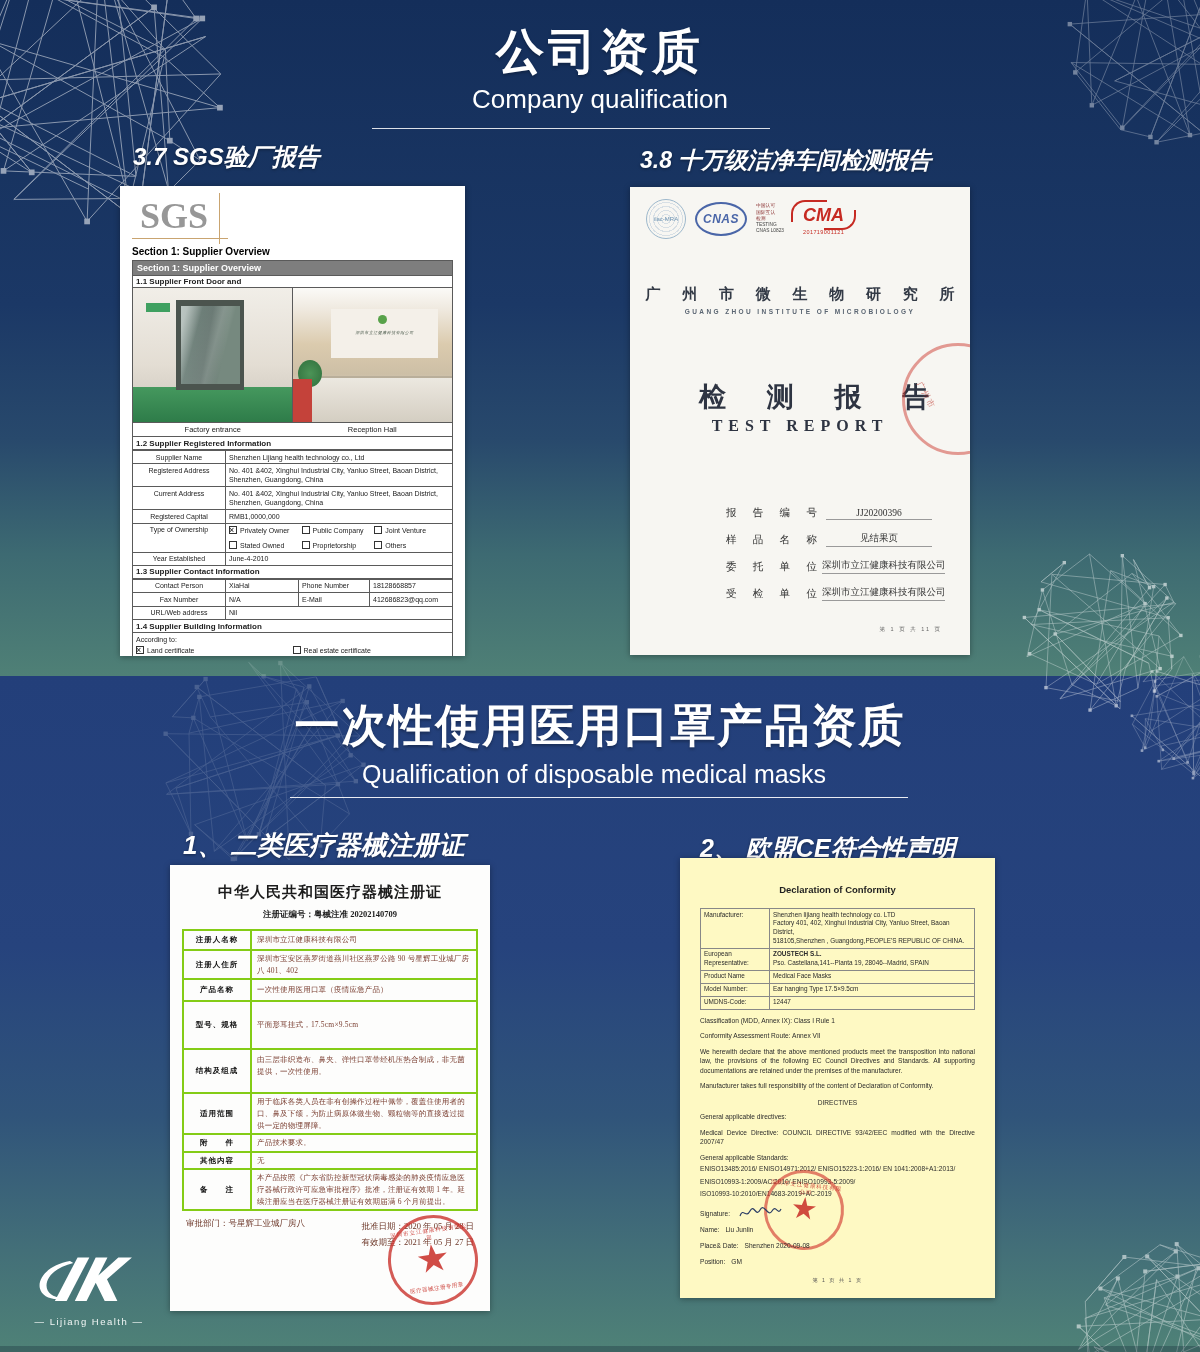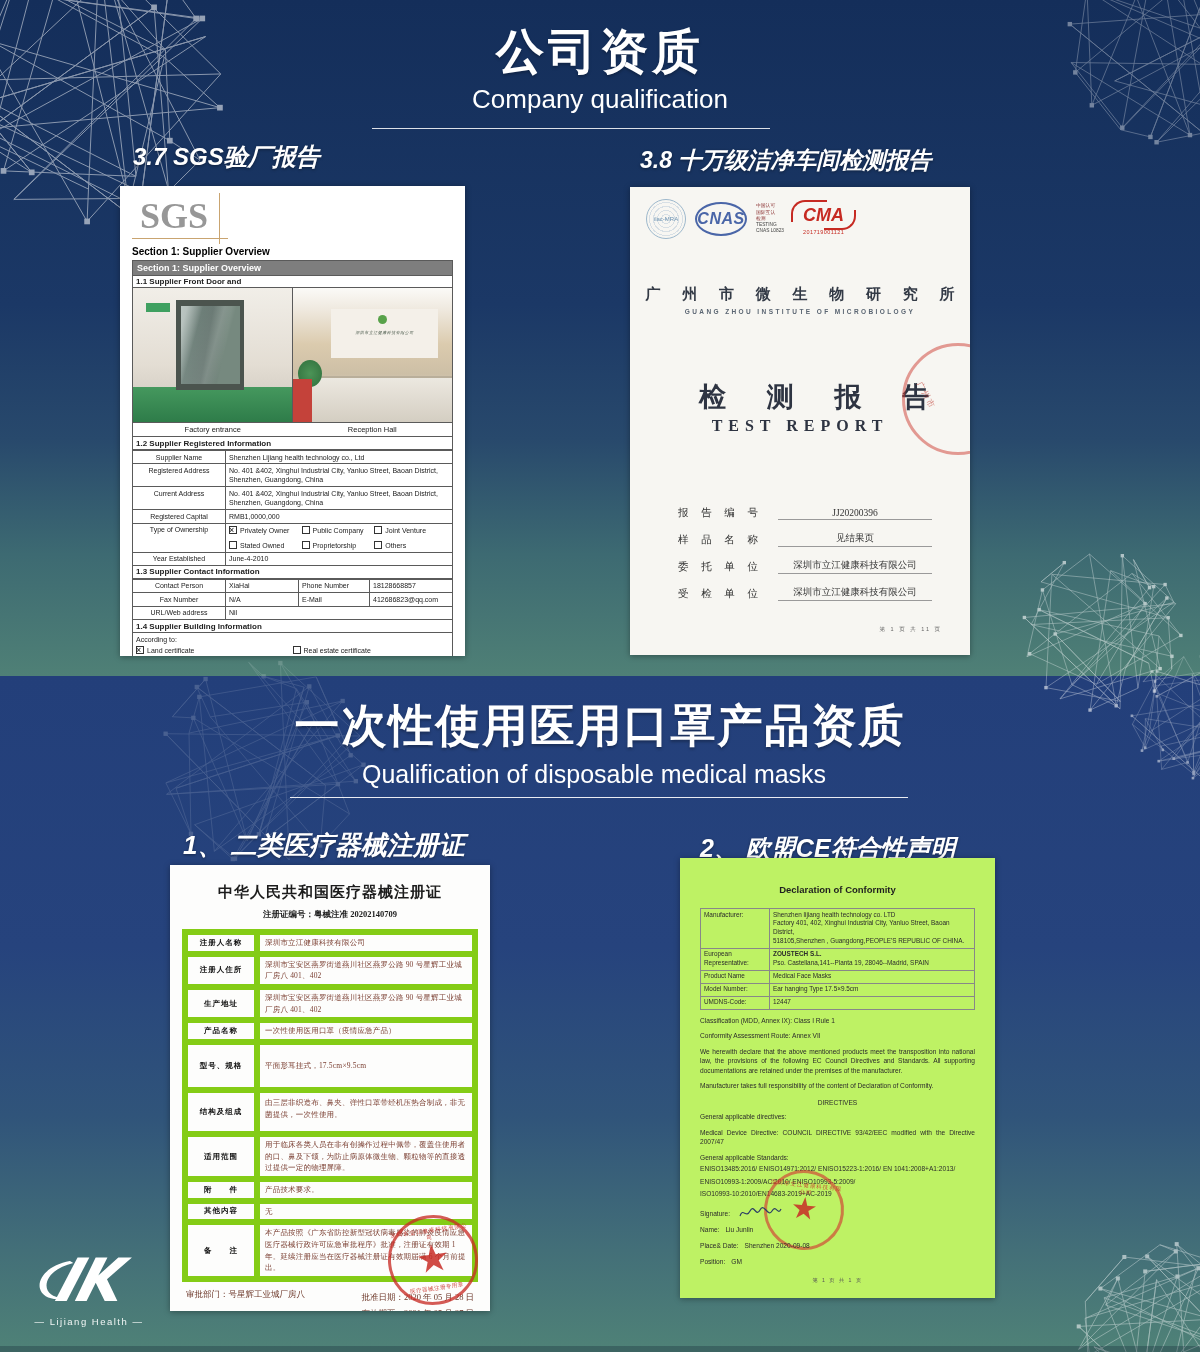--- a/index.html
+++ b/index.html
@@ -76,7 +76,7 @@
         display:flex;align-items:center;justify-content:center;
         background:repeating-radial-gradient(circle at 50% 50%,rgba(140,170,200,.3) 0 1px,transparent 1px 4px);}
   .cnas{width:48px;height:30px;border:2px solid #4a66a8;border-radius:50%;color:#4a66a8;font-weight:700;
-        font-size:16px;font-style:italic;display:flex;align-items:center;justify-content:center;letter-spacing:.5px;}
+        font-size:12px;font-style:italic;display:flex;align-items:center;justify-content:center;letter-spacing:.5px;}
   .cnas-lines{font-size:4.8px;line-height:1.3;color:#8a3030;}
   .cnas-lines .dk{color:#444;}
   .cma{position:relative;color:#c62a22;font-weight:800;font-size:18px;font-style:italic;padding:1px 10px 0;text-align:center;}

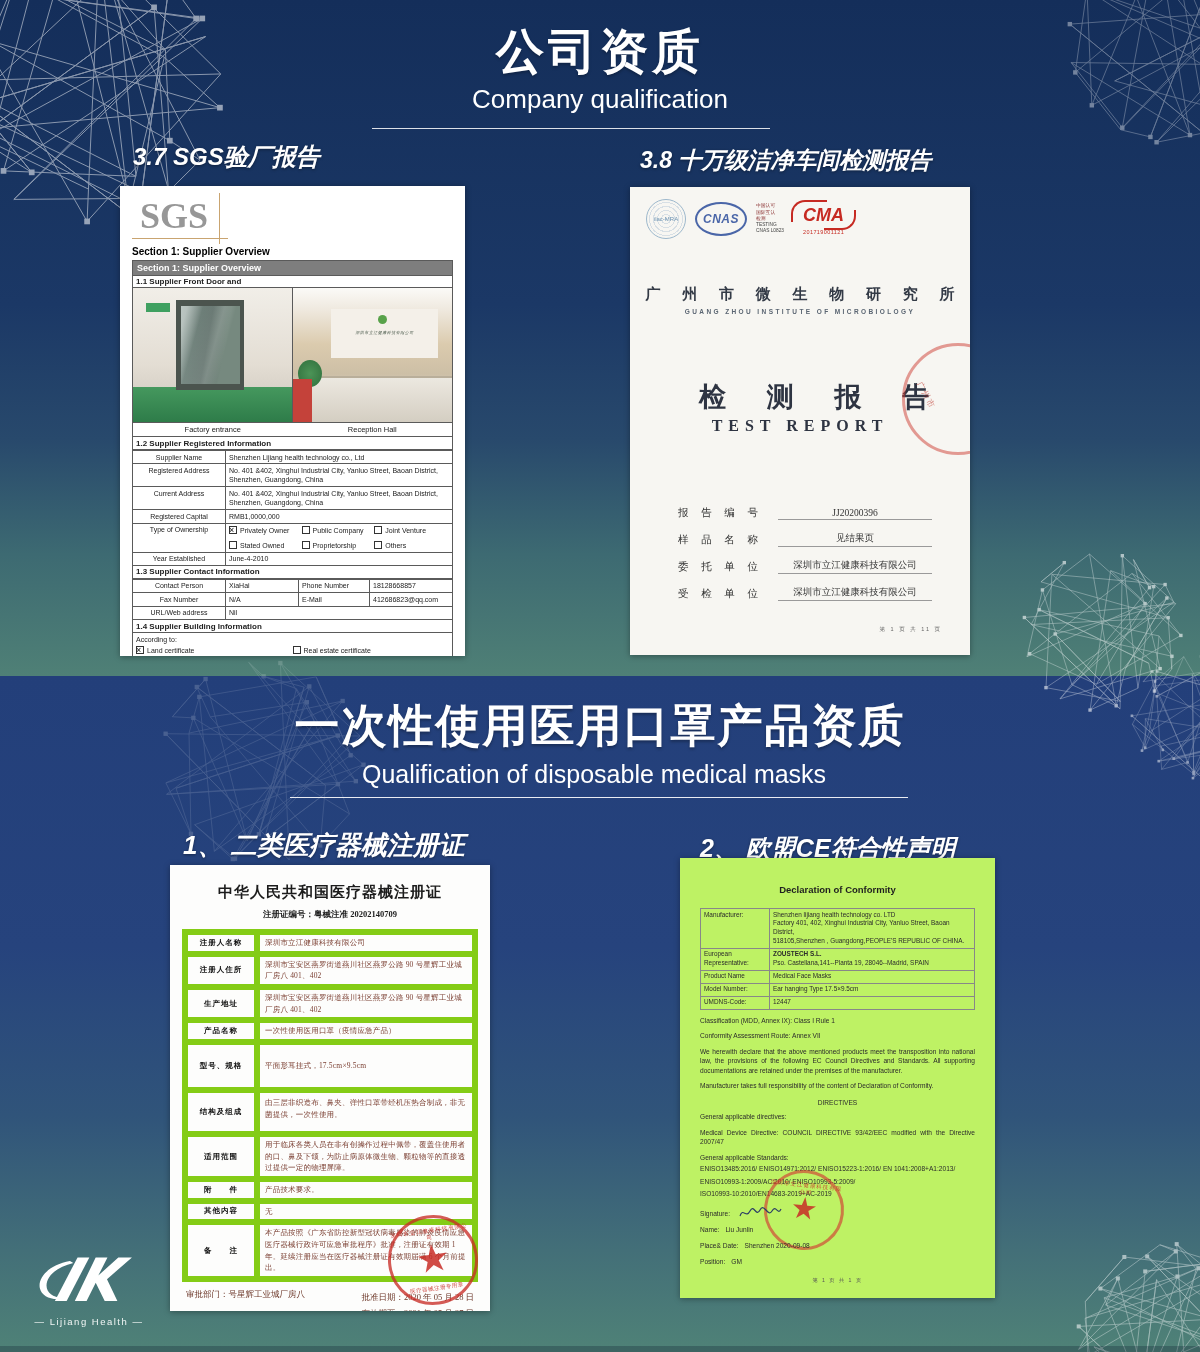--- a/index.html
+++ b/index.html
@@ -95,7 +95,7 @@
           font-size:16px;font-weight:700;color:#2e3442;letter-spacing:6px;}
   .rep-fields{position:absolute;left:48px;right:38px;top:316px;}
   .rf{display:flex;align-items:flex-end;height:17px;margin-bottom:10px;}
-  .rfl{font-family:Liberation Serif, serif;font-size:10.5px;letter-spacing:5px;color:#333;width:100px;white-space:nowrap;}
+  .rfl{font-family:Liberation Mono, monospace;font-size:10.5px;letter-spacing:5px;color:#333;width:100px;white-space:nowrap;margin-left:48px;}
   .rfv{flex:1;text-align:center;font-family:"Liberation Serif",serif;font-size:9.5px;color:#333;
        border-bottom:1px solid #9a9a9a;padding-bottom:1px;white-space:nowrap;}
   .rep-foot{position:absolute;right:28px;bottom:22px;font-size:5.5px;color:#666;letter-spacing:2px;}

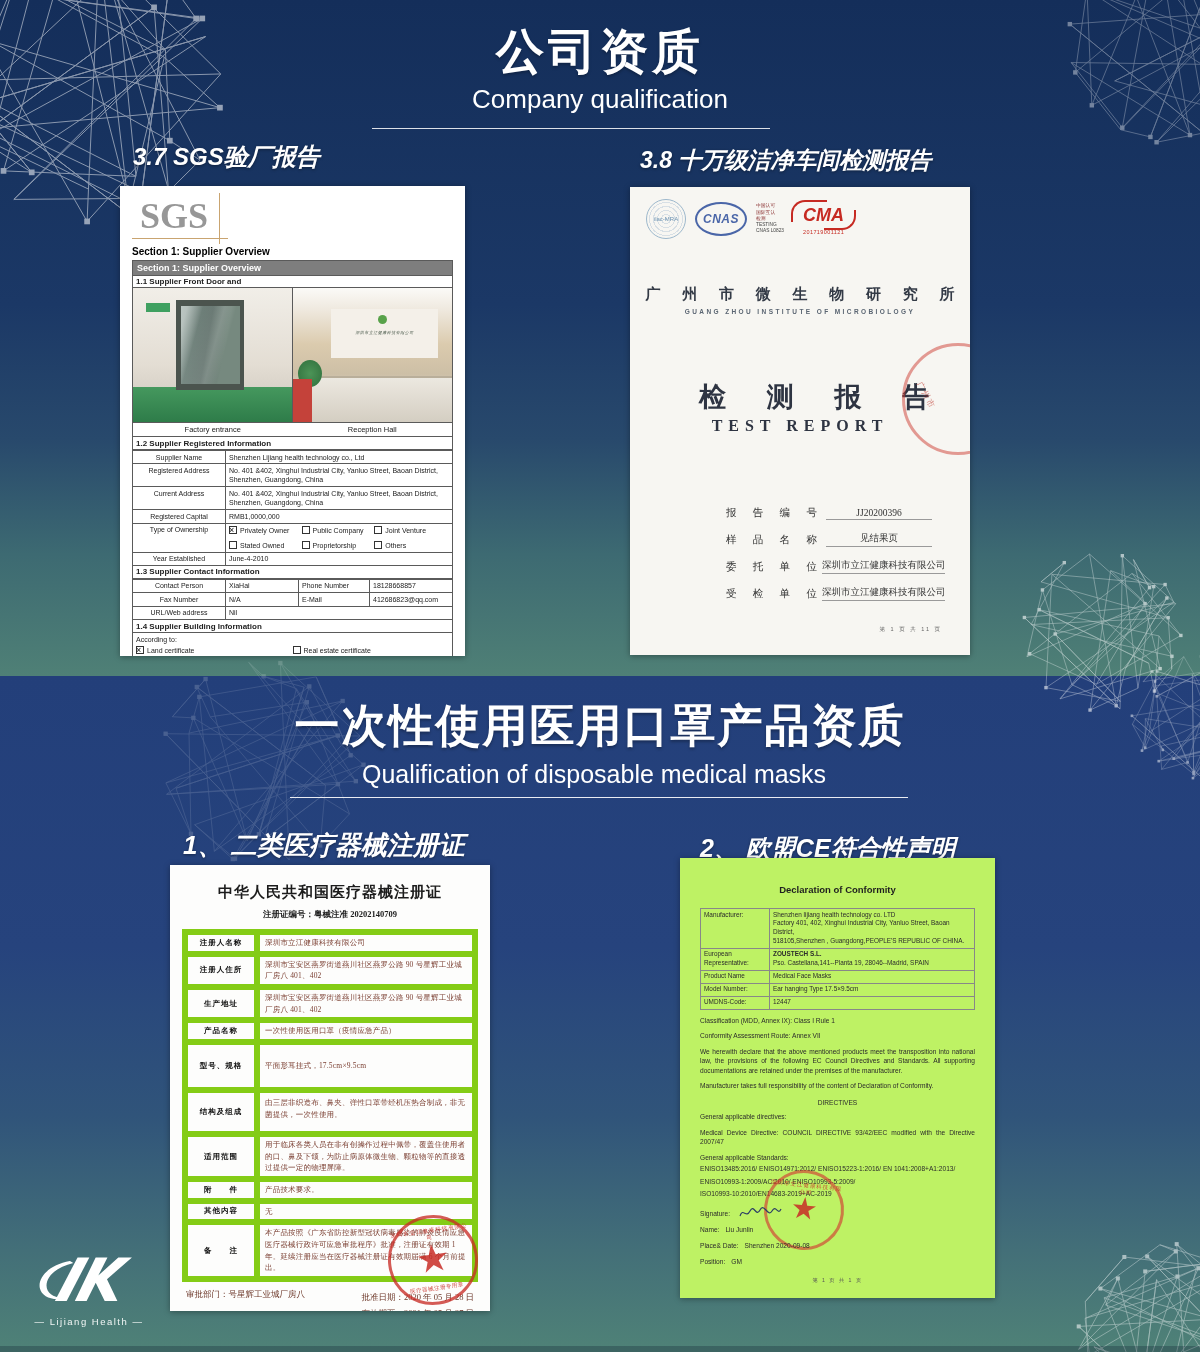--- a/index.html
+++ b/index.html
@@ -123,7 +123,7 @@
   .stamp .banner{position:absolute;left:0;right:0;bottom:10px;text-align:center;font-size:5.5px;
                  color:rgba(200,45,38,.9);letter-spacing:.5px;}
   
-  .ce-doc{left:680px;top:182px;width:315px;height:440px;background:#bef264;color:#2b2b2b;
+  .ce-doc{left:680px;top:182px;width:315px;height:440px;background:#fef9c3;color:#2b2b2b;
           padding:14px 20px 0;box-sizing:border-box;font-size:6.6px;}
   .ce-title{text-align:center;font-weight:700;font-size:9.5px;margin-top:12px;color:#1f1f1f;}
   table.cet{width:100%;border-collapse:collapse;margin-top:13px;font-size:6.4px;}

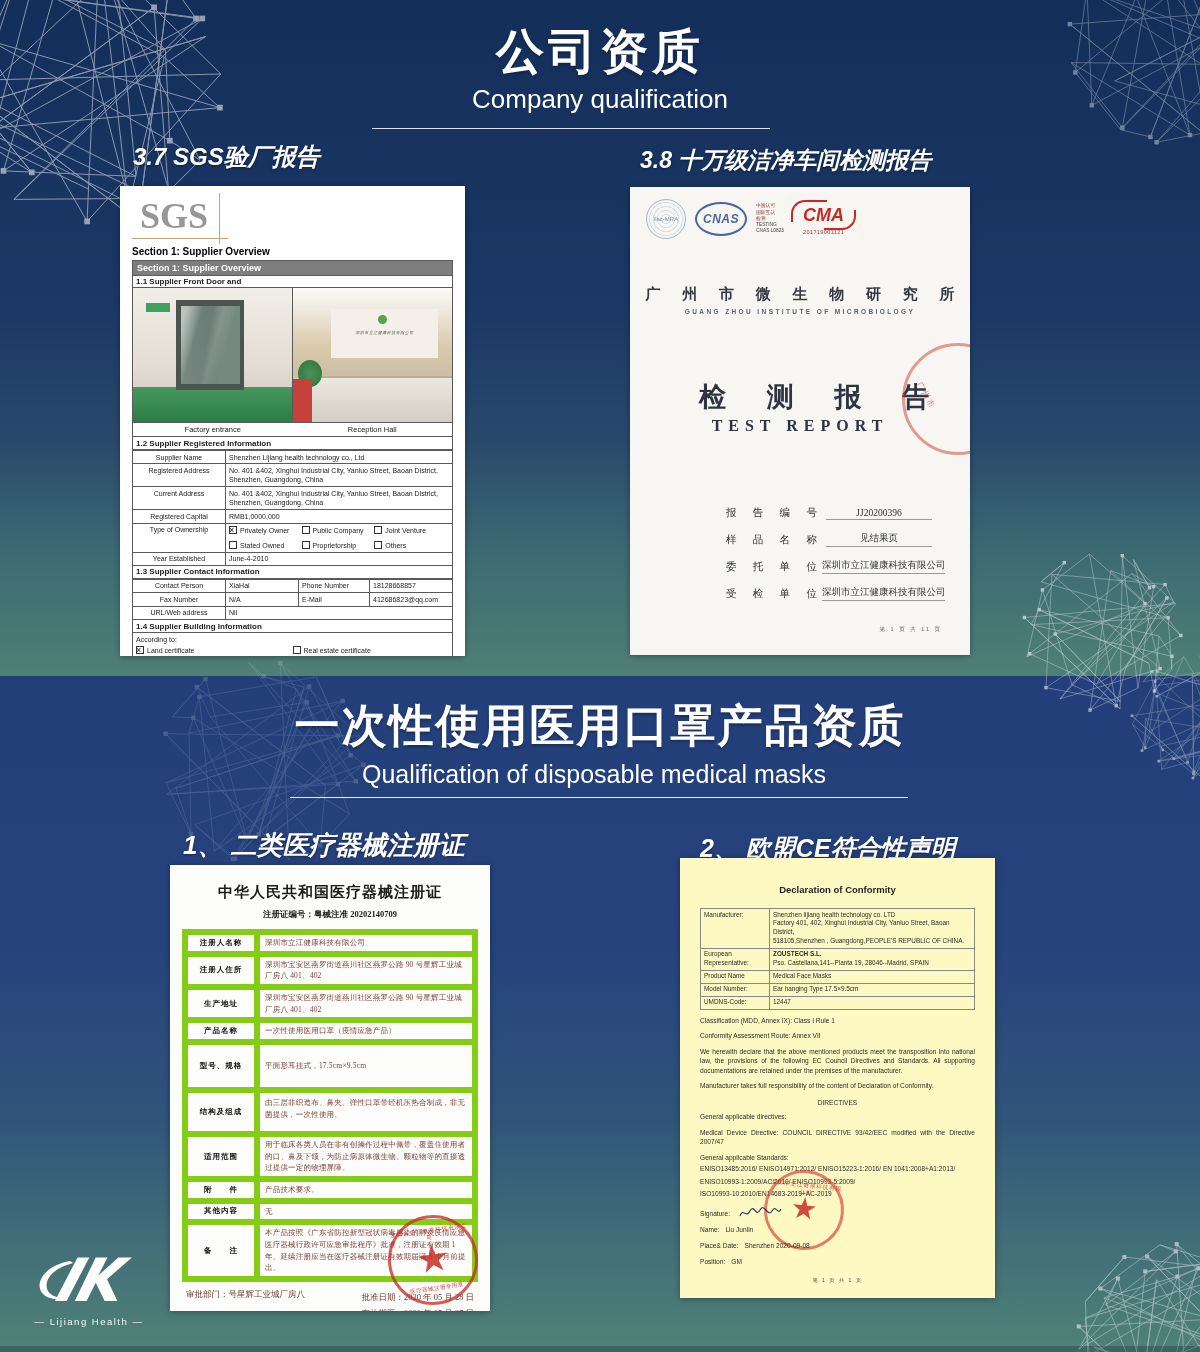--- a/index.html
+++ b/index.html
@@ -109,7 +109,7 @@
   .cd-title{text-align:center;font-size:15px;font-weight:700;letter-spacing:1px;}
   .cd-no{text-align:center;font-size:8.5px;font-weight:700;margin-top:7px;}
   table.certt{width:100%;border-collapse:collapse;margin-top:8px;font-size:7.5px;}
-  .certt td{border:6px solid #84cc16;padding:2px 5px;vertical-align:middle;}
+  .certt td{border:2px solid #84cc16;padding:2px 5px;vertical-align:middle;}
   .certt td.l{width:56px;text-align:center;font-weight:700;color:#111;letter-spacing:1px;}
   .certt td.v{color:#7c4033;line-height:1.55;letter-spacing:.2px;}
   .certt tr.t td.v{vertical-align:top;padding-top:4px;}

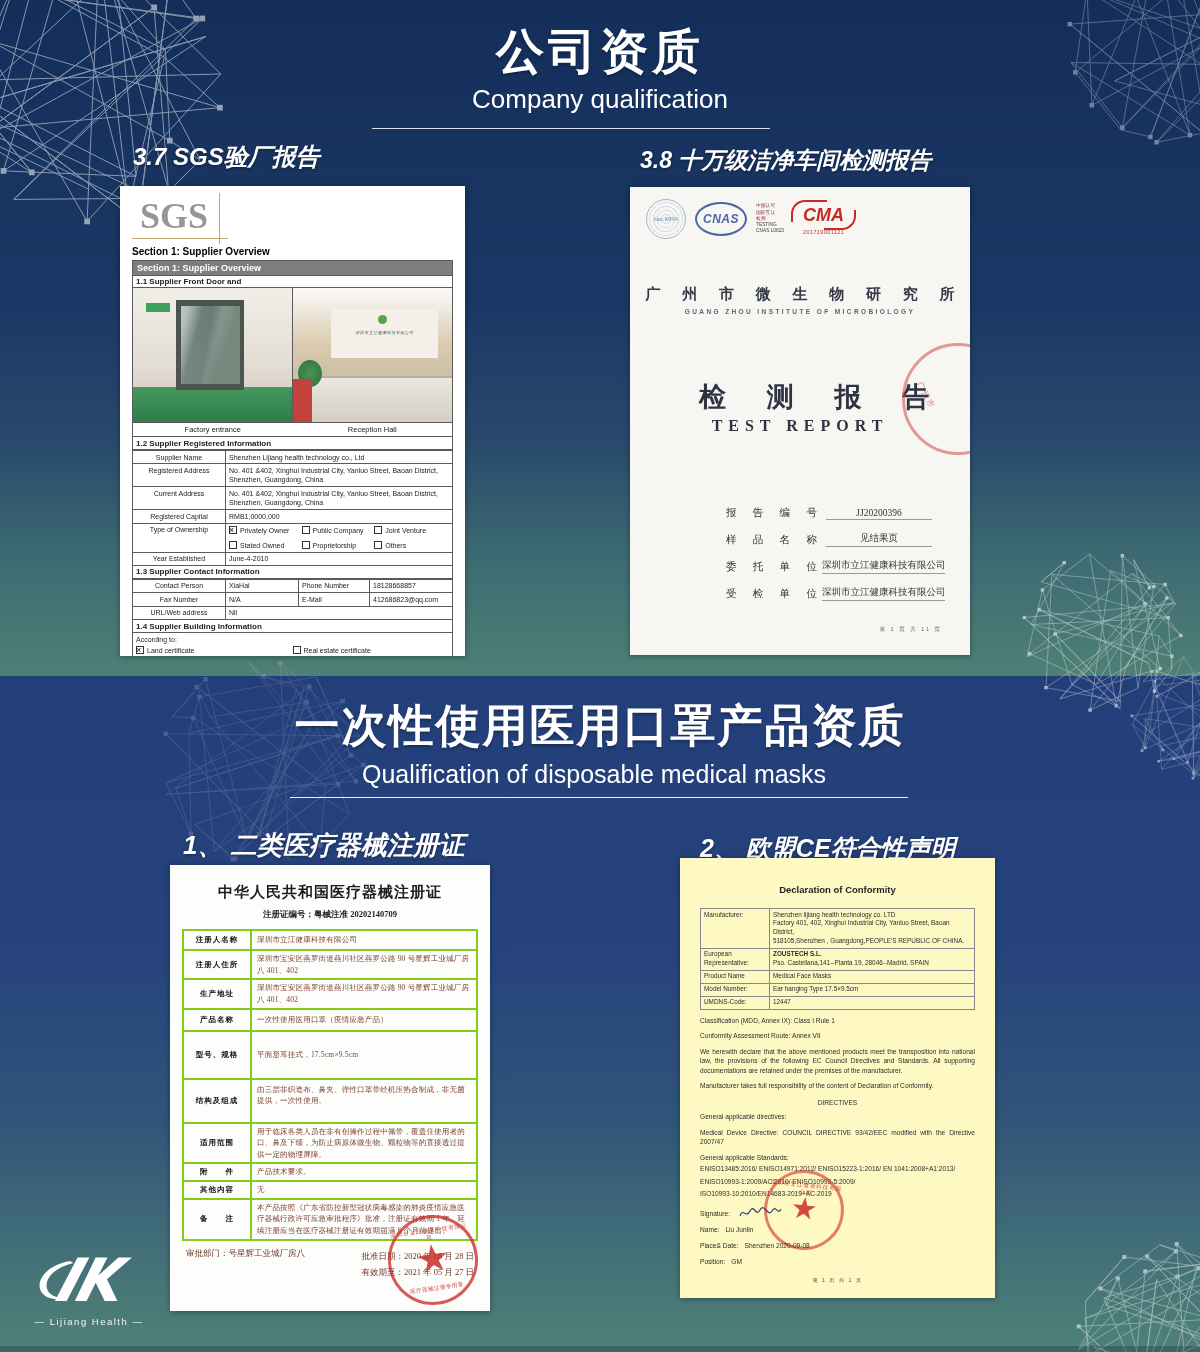--- a/index.html
+++ b/index.html
@@ -837,10 +837,6 @@
               <td class="l">注册人住所</td>
               <td class="v">深圳市宝安区燕罗街道燕川社区燕罗公路 90 号星辉工业城厂房八 401、402</td>
             </tr>
-        <tr style="height:25px">
-              <td class="l">生产地址</td>
-              <td class="v">深圳市宝安区燕罗街道燕川社区燕罗公路 90 号星辉工业城厂房八 401、402</td>
-            </tr>
         <tr style="height:22px">
               <td class="l">产品名称</td>
               <td class="v">一次性使用医用口罩（疫情应急产品）</td>

